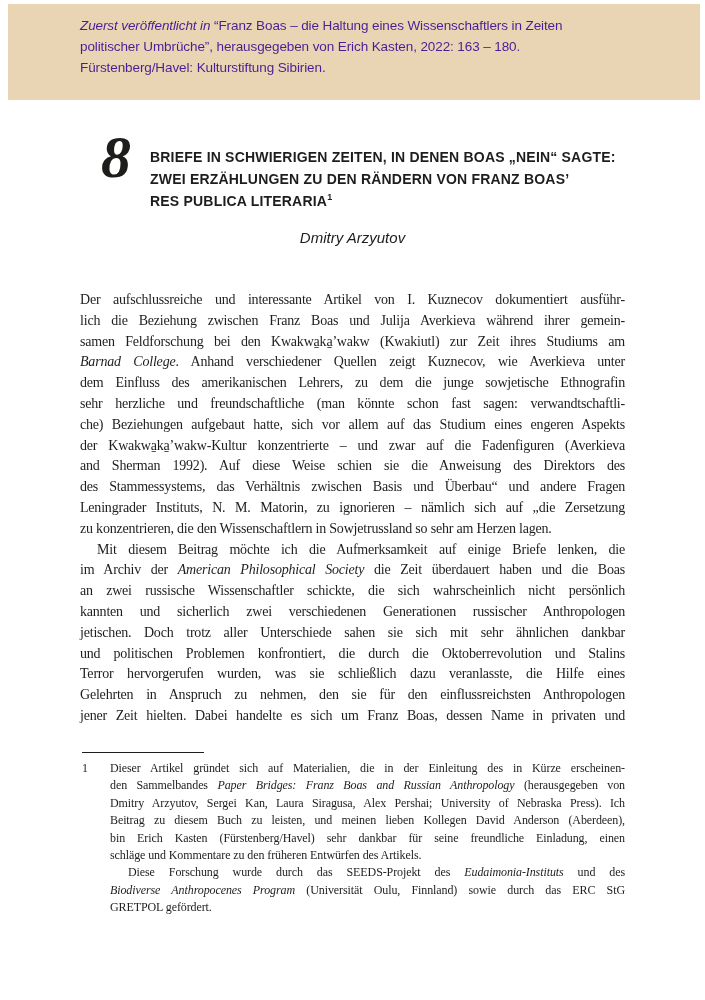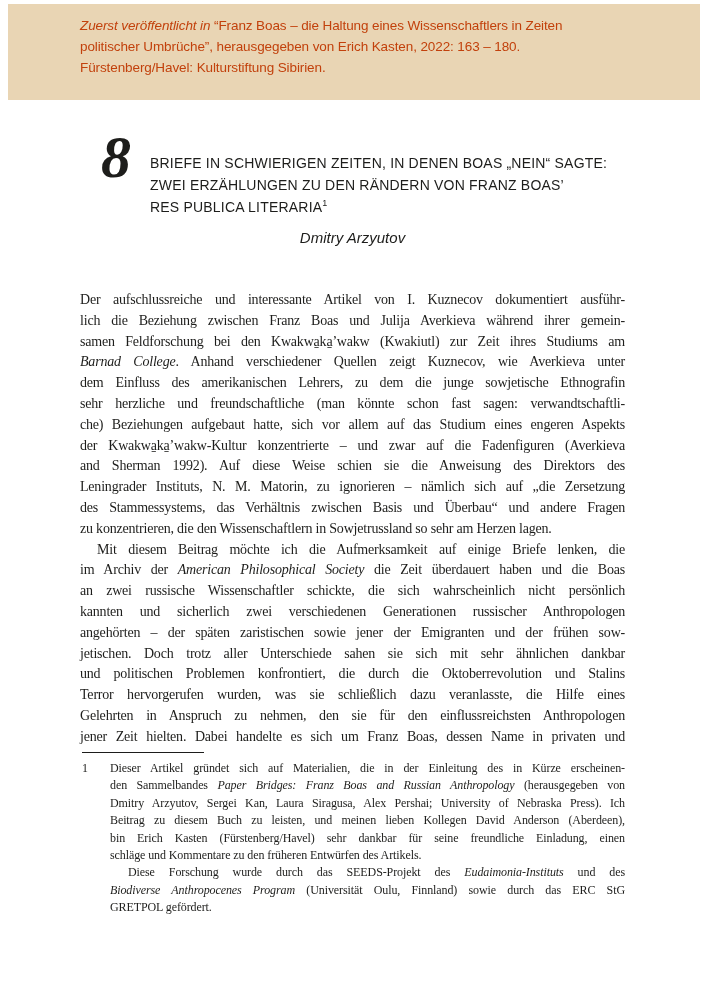--- a/index.html
+++ b/index.html
@@ -12,7 +12,7 @@
     position:absolute;left:8px;top:4px;width:692px;height:96px;
     background:#e9d5b4;box-sizing:border-box;padding:11px 60px 0 72px;
     font-family:"Liberation Sans",sans-serif;font-size:13.5px;line-height:21px;
-    letter-spacing:-0.1px;color:#c2410c;
+    letter-spacing:-0.1px;color:#4c1d95;
   }
   .hb-line{white-space:nowrap;text-align:left;}
   .hb-line.right{text-align:right;}

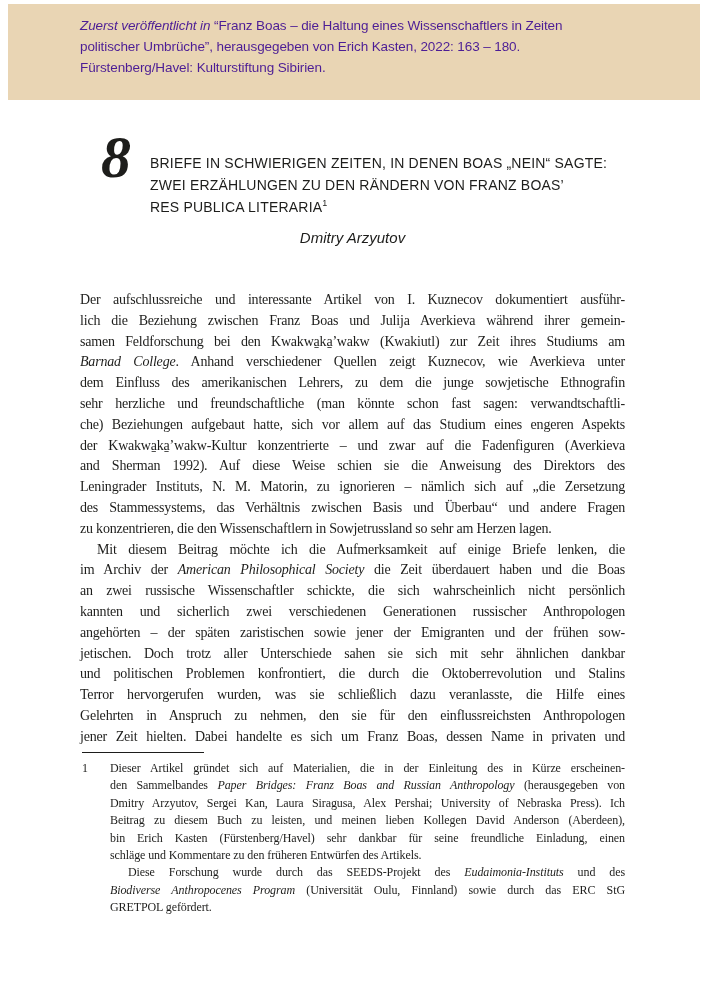--- a/index.html
+++ b/index.html
@@ -23,8 +23,8 @@
     font-size:60px;line-height:1;
   }
   .chapter-title{
-    position:absolute;left:150px;top:152px;width:500px;
-    font-family:"Liberation Sans",sans-serif;font-weight:normal;
+    position:absolute;left:150px;top:146px;width:500px;
+    font-family:"Liberation Sans",sans-serif;font-weight:bold;
     font-size:14px;line-height:22px;letter-spacing:0.2px;
   }
   .fn-ref{font-size:9px;vertical-align:super;line-height:0;}

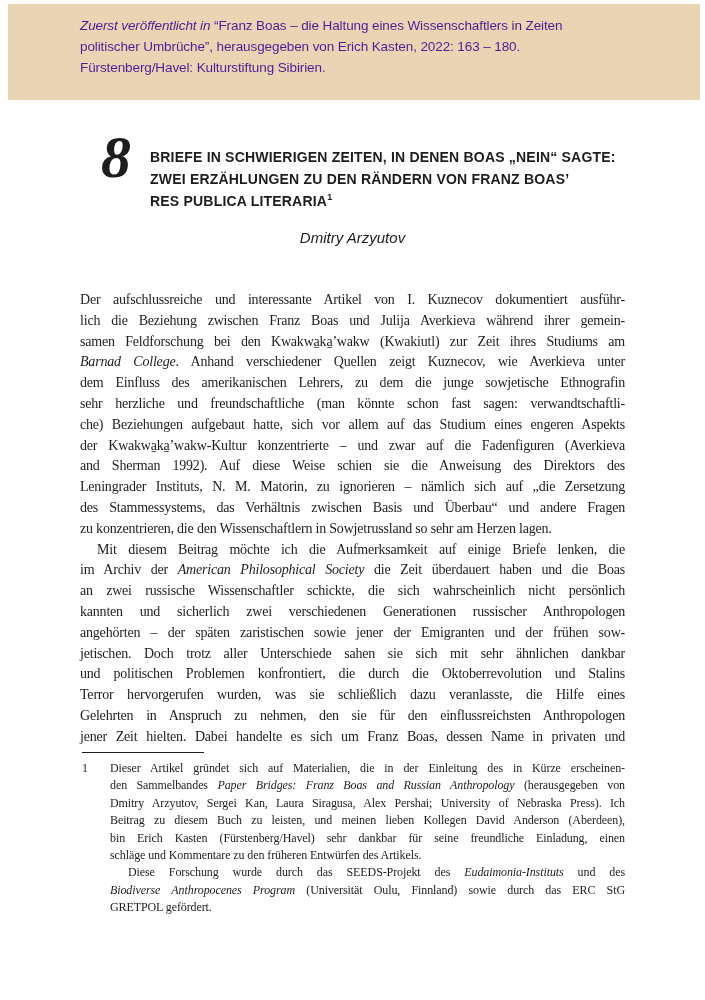--- a/index.html
+++ b/index.html
@@ -84,8 +84,8 @@
       <div class="tl">che) Beziehungen aufgebaut hatte, sich vor allem auf das Studium eines engeren Aspekts</div>
       <div class="tl">der Kwakwa̱ka̱’wakw-Kultur konzentrierte – und zwar auf die Fadenfiguren (Averkieva</div>
       <div class="tl">and Sherman 1992). Auf diese Weise schien sie die Anweisung des Direktors des</div>
+      <div class="tl">des Stammessystems, das Verhältnis zwischen Basis und Überbau“ und andere Fragen</div>
       <div class="tl">Leningrader Instituts, N. M. Matorin, zu ignorieren – nämlich sich auf „die Zersetzung</div>
-      <div class="tl">des Stammessystems, das Verhältnis zwischen Basis und Überbau“ und andere Fragen</div>
       <div class="tl lastline">zu konzentrieren, die den Wissenschaftlern in Sowjetrussland so sehr am Herzen lagen.</div>
       <div class="tl ind">Mit diesem Beitrag möchte ich die Aufmerksamkeit auf einige Briefe lenken, die</div>
       <div class="tl">im Archiv der <i>American Philosophical Society</i> die Zeit überdauert haben und die Boas</div>

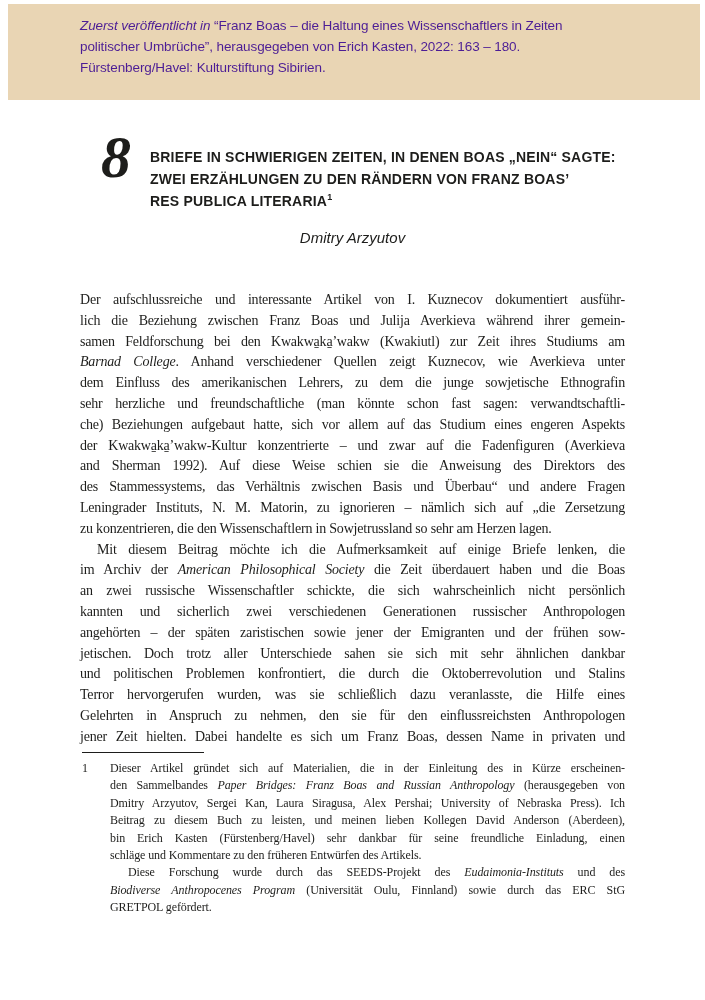--- a/index.html
+++ b/index.html
@@ -91,7 +91,6 @@
       <div class="tl">im Archiv der <i>American Philosophical Society</i> die Zeit überdauert haben und die Boas</div>
       <div class="tl">an zwei russische Wissenschaftler schickte, die sich wahrscheinlich nicht persönlich</div>
       <div class="tl">kannten und sicherlich zwei verschiedenen Generationen russischer Anthropologen</div>
-      <div class="tl">angehörten – der späten zaristischen sowie jener der Emigranten und der frühen sow-</div>
       <div class="tl">jetischen. Doch trotz aller Unterschiede sahen sie sich mit sehr ähnlichen dankbar</div>
       <div class="tl">und politischen Problemen konfrontiert, die durch die Oktoberrevolution und Stalins</div>
       <div class="tl">Terror hervorgerufen wurden, was sie schließlich dazu veranlasste, die Hilfe eines</div>

